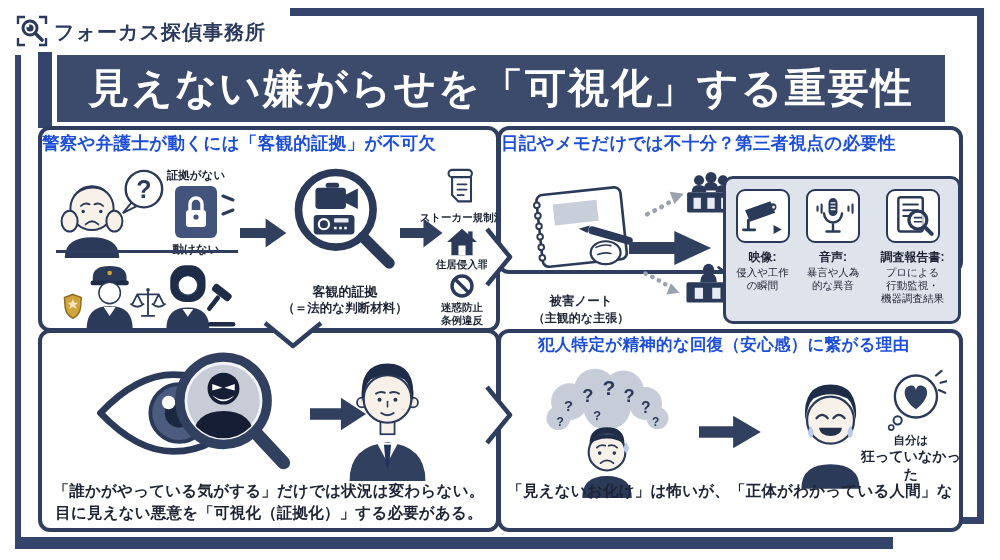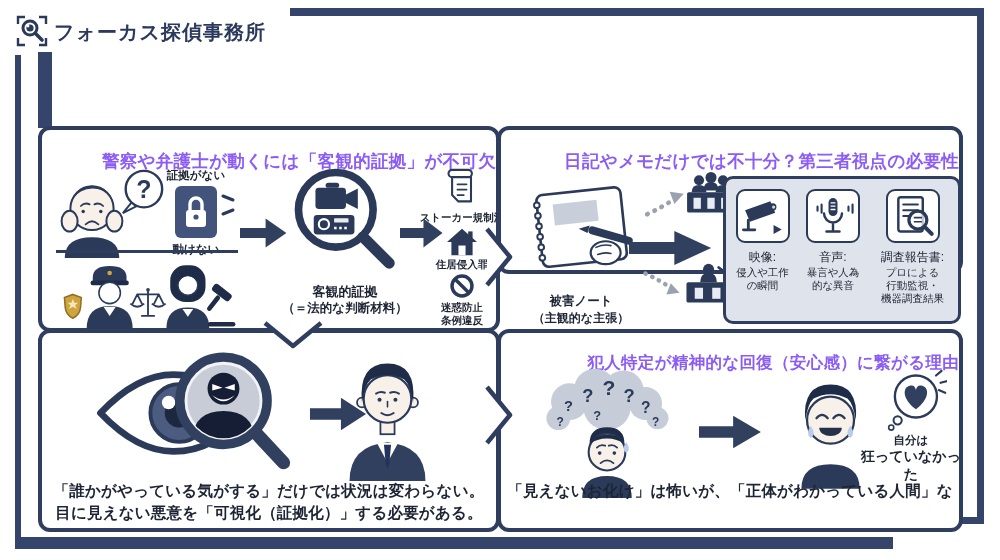--- a/index.html
+++ b/index.html
@@ -43,6 +43,7 @@
   </svg>
   <div class="brand">フォーカス探偵事務所</div>
 
+  <div class="banner">見えない嫌がらせを「可視化」する重要性</div>
 
   <div class="panel" style="left:38px;top:126px;width:462px;height:206px;">
     <div class="ph">警察や弁護士が動くには「客観的証拠」が不可欠</div>

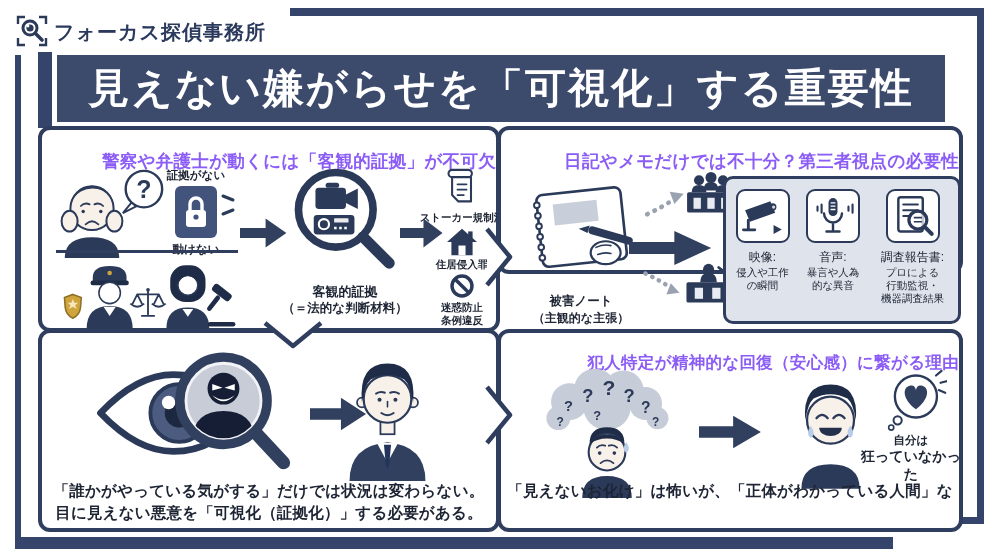--- a/index.html
+++ b/index.html
@@ -8,7 +8,7 @@
   .abs{position:absolute;}
   .bar{position:absolute;background:#35446a;}
   .panel{position:absolute;background:#fff;border:4px solid #2f3e5e;border-radius:12px;box-sizing:border-box;}
-  .ph{position:absolute;left:0;right:0;top:19px;text-align:right;font-weight:800;color:#8b5cf6;font-size:17.5px;letter-spacing:.3px;}
+  .ph{position:absolute;left:0;right:0;top:1px;text-align:left;font-weight:800;color:#1d4ed8;font-size:17.5px;letter-spacing:.3px;}
   .lbl{position:absolute;font-weight:700;color:#1d2433;text-align:center;line-height:1.25;}
   .pre{white-space:pre-line;}
   .banner{position:absolute;left:57px;top:55px;width:888px;height:67px;background:#3c4a6c;color:#fff;

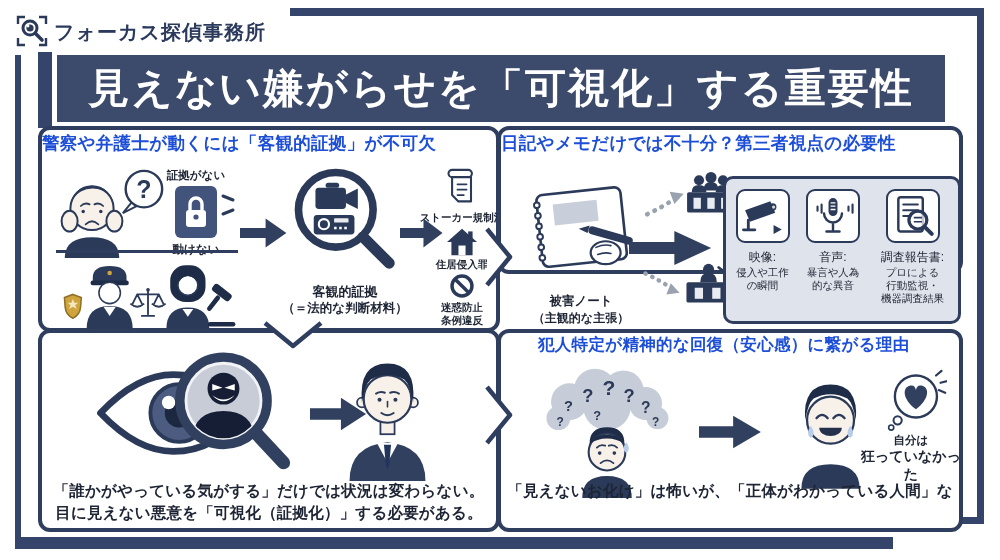--- a/index.html
+++ b/index.html
@@ -18,7 +18,7 @@
   .ebox{position:absolute;background:#dfe3ec;border:3px solid #2f3e5e;border-radius:10px;display:flex;justify-content:space-evenly;padding-top:10px;box-sizing:border-box;}
   .ecol{display:flex;flex-direction:column;align-items:center;}
   .etile{width:54px;height:54px;background:#fff;border:2.5px solid #2b3a59;border-radius:9px;display:flex;align-items:center;justify-content:center;box-sizing:border-box;}
-  .etitle{margin-top:6px;font-size:12px;font-weight:400;color:#1d2433;}
+  .etitle{margin-top:6px;font-size:12px;font-weight:700;color:#1d2433;}
   .edesc{font-size:10.5px;font-weight:400;color:#1d2433;text-align:center;line-height:1.25;}
   .chev{position:absolute;z-index:6;}
 </style>

